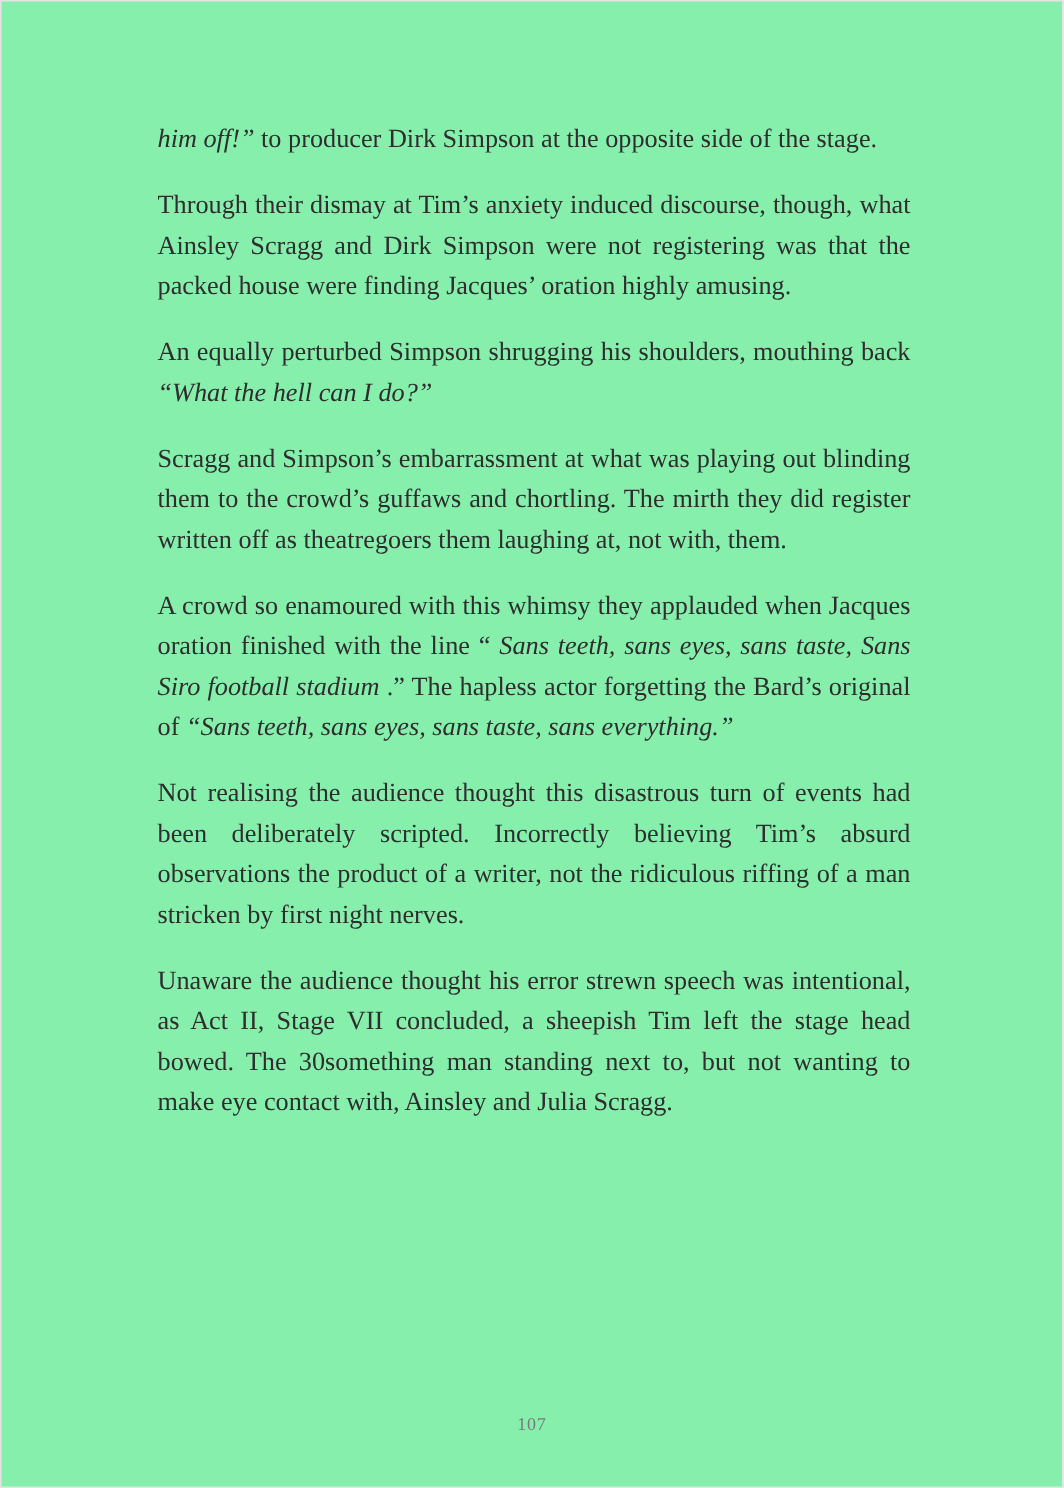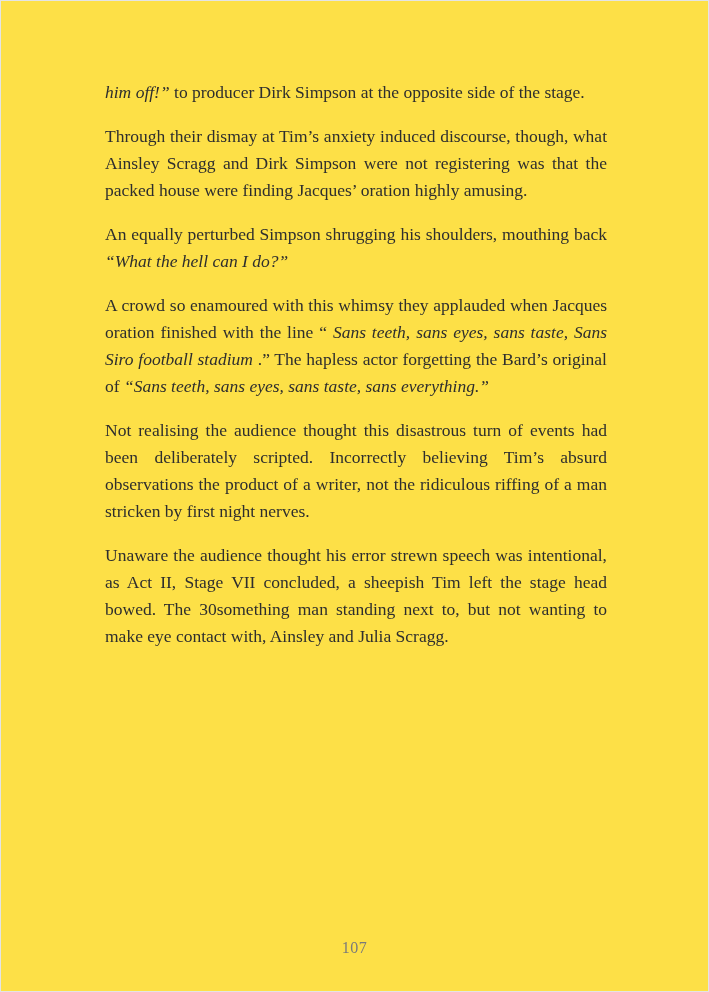--- a/index.html
+++ b/index.html
@@ -12,7 +12,7 @@
     width: 709px;
     height: 992px;
     box-sizing: border-box;
-    background: #fde047;
+    background: #86efac;
     border: 1px solid #e4e4e4;
     overflow: hidden;
   }

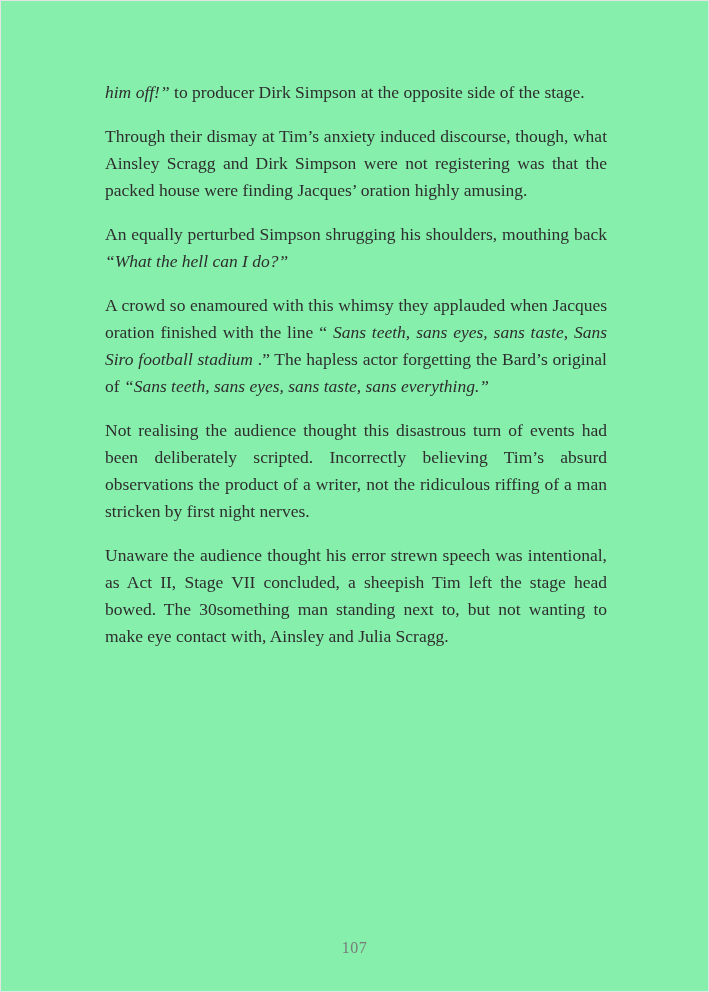--- a/index.html
+++ b/index.html
@@ -56,6 +56,7 @@
       <p><span class="run-italic">him off!”</span><span> to producer Dirk Simpson at the opposite side of the stage.</span></p>
       <p><span>Through their dismay at Tim’s anxiety induced discourse, though, what Ainsley Scragg and Dirk Simpson were not registering was that the packed house were finding Jacques’ oration highly amusing.</span></p>
       <p><span>An equally perturbed Simpson shrugging his shoulders, mouthing back </span><span class="run-italic">“What the hell can I do?”</span></p>
+      <p><span>Scragg and Simpson’s embarrassment at what was playing out blinding them to the crowd’s guffaws and chortling. The mirth they did register written off as theatregoers them laughing at, not with, them.</span></p>
       <p><span>A crowd so enamoured with this whimsy they applauded when Jacques oration finished with the line “ </span><span class="run-italic">Sans teeth, sans eyes, sans taste, Sans Siro football stadium</span><span> .” The hapless actor forgetting the Bard’s original of </span><span class="run-italic">“Sans teeth, sans eyes, sans taste, sans everything.”</span></p>
       <p><span>Not realising the audience thought this disastrous turn of events had been deliberately scripted. Incorrectly believing Tim’s absurd observations the product of a writer, not the ridiculous riffing of a man stricken by first night nerves.</span></p>
       <p><span>Unaware the audience thought his error strewn speech was intentional, as Act II, Stage VII concluded, a sheepish Tim left the stage head bowed. The 30something man standing next to, but not wanting to make eye contact with, Ainsley and Julia Scragg.</span></p>

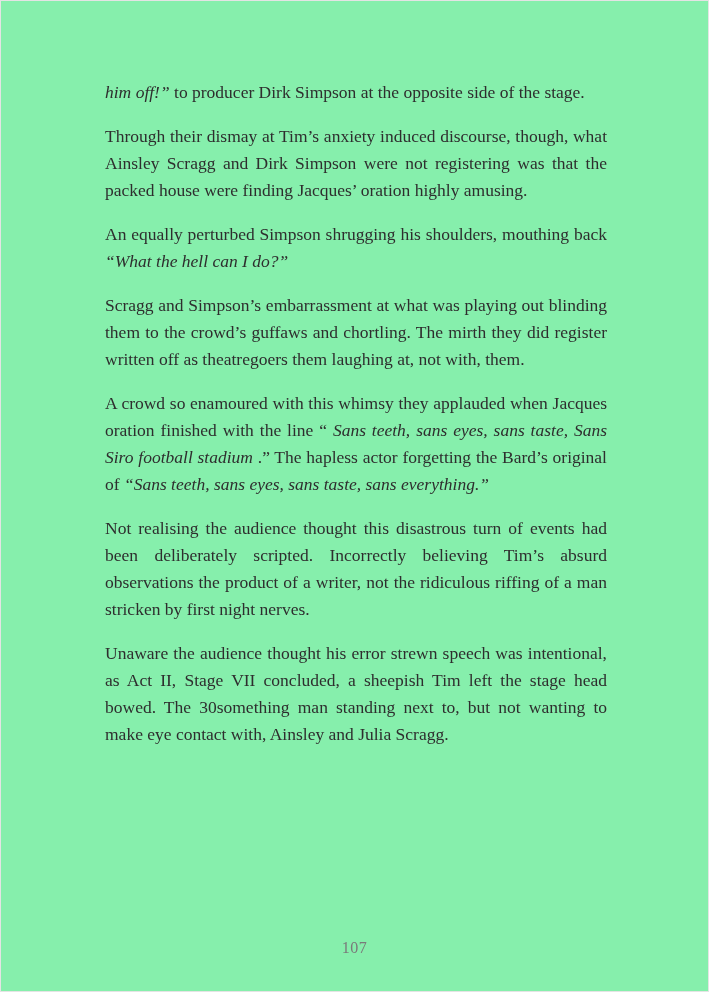--- a/index.html
+++ b/index.html
@@ -43,7 +43,7 @@
     width: 100%;
     text-align: center;
     font-family: "Liberation Serif", serif;
-    font-size: 16px;
+    font-size: 12px;
     color: #7a7a7a;
     letter-spacing: 0.5px;
   }

